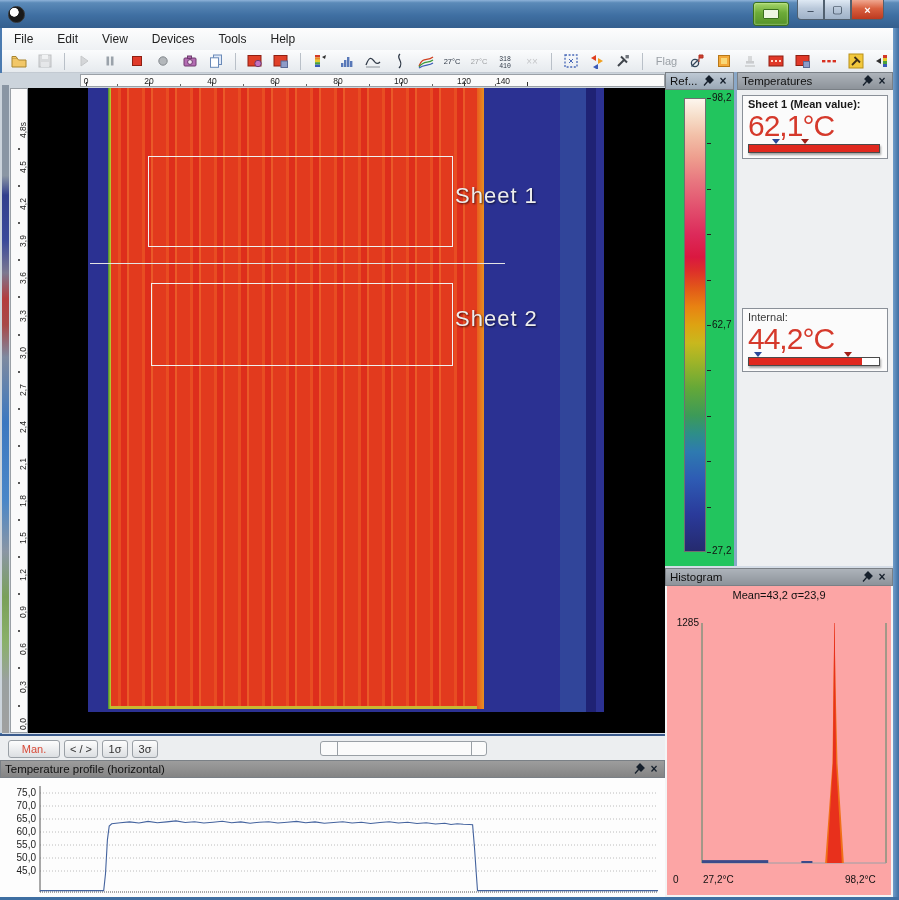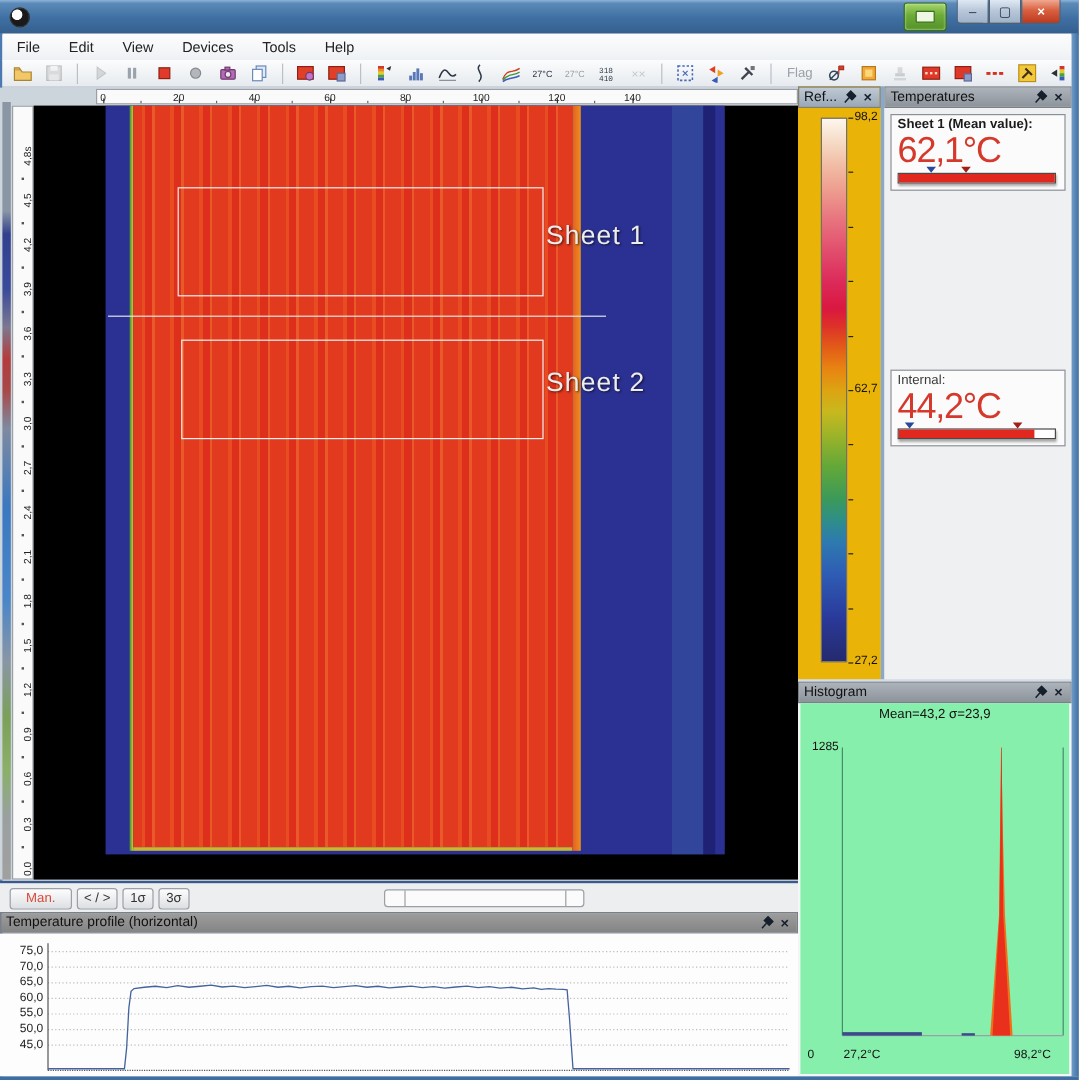--- a/index.html
+++ b/index.html
@@ -370,7 +370,7 @@
       <span class="xt" style="left: 383px;">120</span>
       <span class="xtick" style="left: 383px;"></span>
       <span class="xtick minor" style="left: 414px;"></span>
-      <span class="xt" style="left: 446px;">140</span>
+      <span class="xt" style="left: 422px;">140</span>
       <span class="xtick" style="left: 446px;"></span>
     </div>
   <div class="abs" id="left-axis">

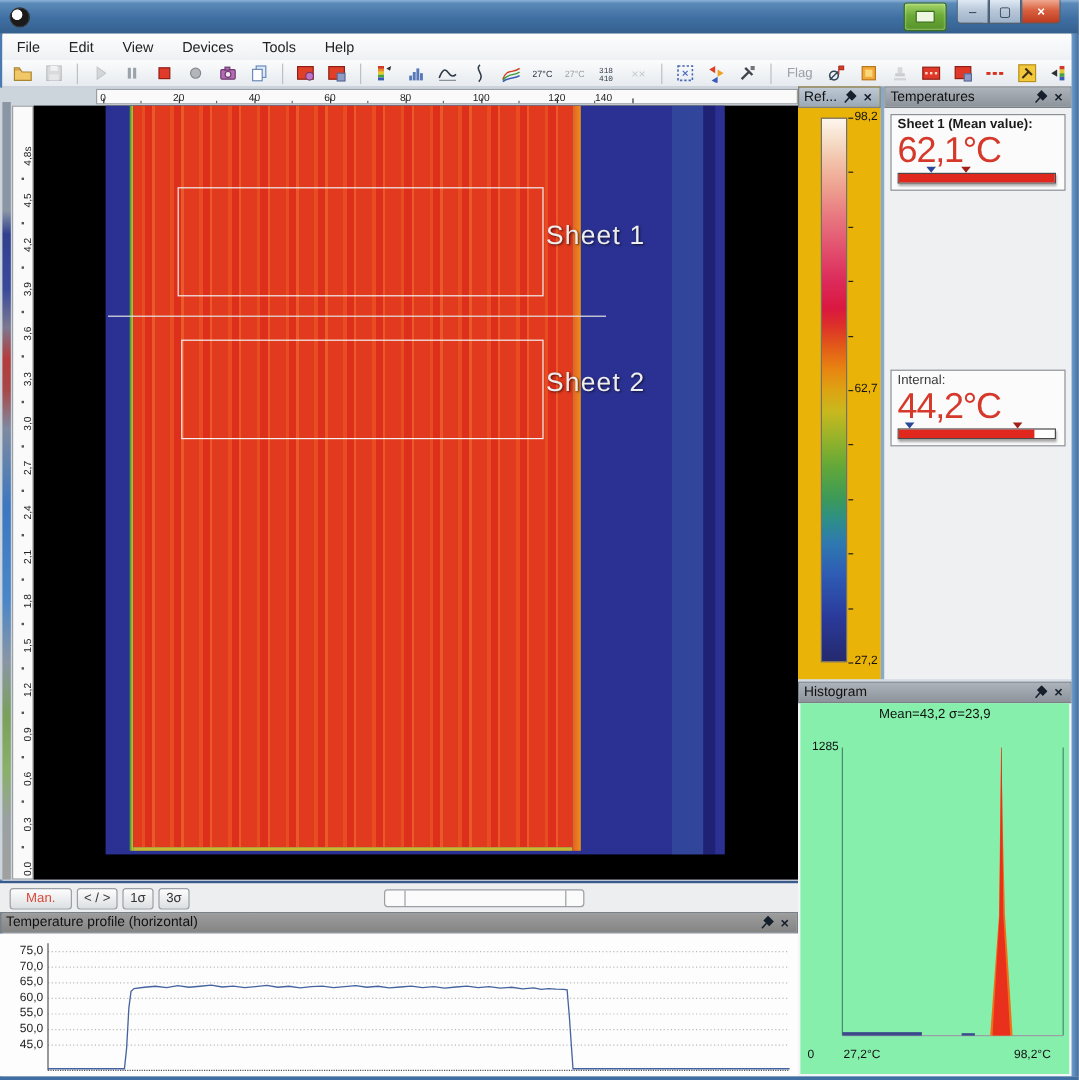--- a/index.html
+++ b/index.html
@@ -88,7 +88,7 @@
   .pin{width:12px;height:12px;flex:0 0 auto;margin-right:3px;}
   .xclose{width:12px;flex:0 0 auto;font-size:12px;font-weight:bold;color:#16202c;text-align:center;line-height:12px;}
   
-  #ref-panel{left:665px;top:72px;width:69px;height:494px;background:#eab308;}
+  #ref-panel{left:665px;top:72px;width:69px;height:494px;background:#22c55e;}
   #ref-panel .panel-hdr{left:0;top:0;width:69px;background:linear-gradient(#bec9d4,#9aa8b6);}
   #ref-bar{left:19px;top:26px;width:22px;height:454px;border:1px solid #707070;box-sizing:border-box;
     background:linear-gradient(#fdf6ee 0%,#f6ddc8 4%,#f2c0a8 8%,#ee9e8e 13%,#e87880 18%,#e2506e 24%,

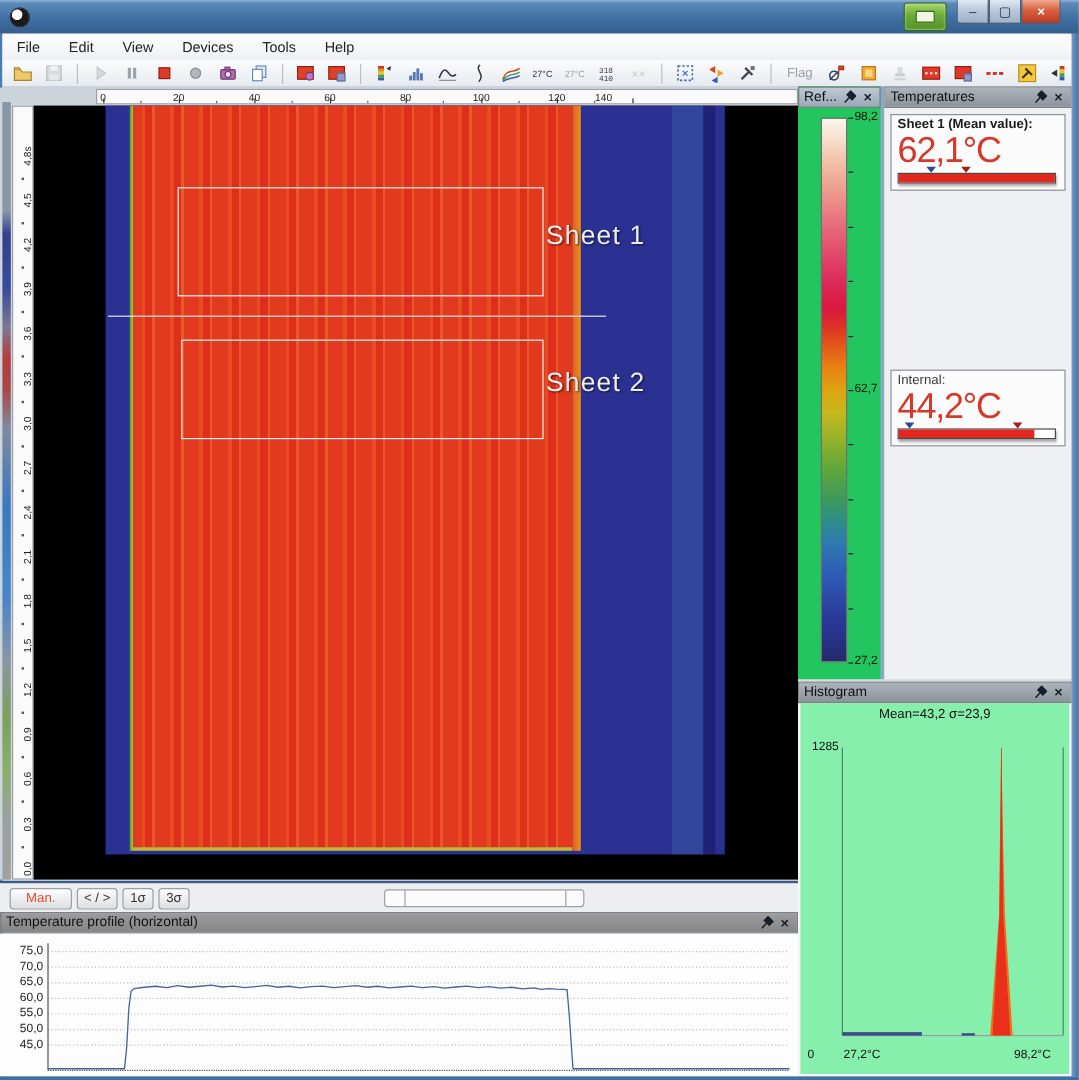--- a/index.html
+++ b/index.html
@@ -113,7 +113,7 @@
   
   #hist-panel{left:665px;top:568px;width:228px;height:329px;background:#f4f5f6;}
   #hist-panel .panel-hdr{left:0;top:0;width:228px;}
-  #hist-body{left:2px;top:18px;width:224px;height:309px;background:#86efac;}
+  #hist-body{left:2px;top:18px;width:224px;height:309px;background:#fca5a5;}
   #hist-stats{left:0;top:3px;width:224px;text-align:center;font-size:11px;color:#111;}
   #hist-ymax{left:4px;top:31px;width:28px;text-align:right;font-size:10px;color:#111;}
   #hist-zero{left:6px;top:288px;font-size:10px;color:#111;}

